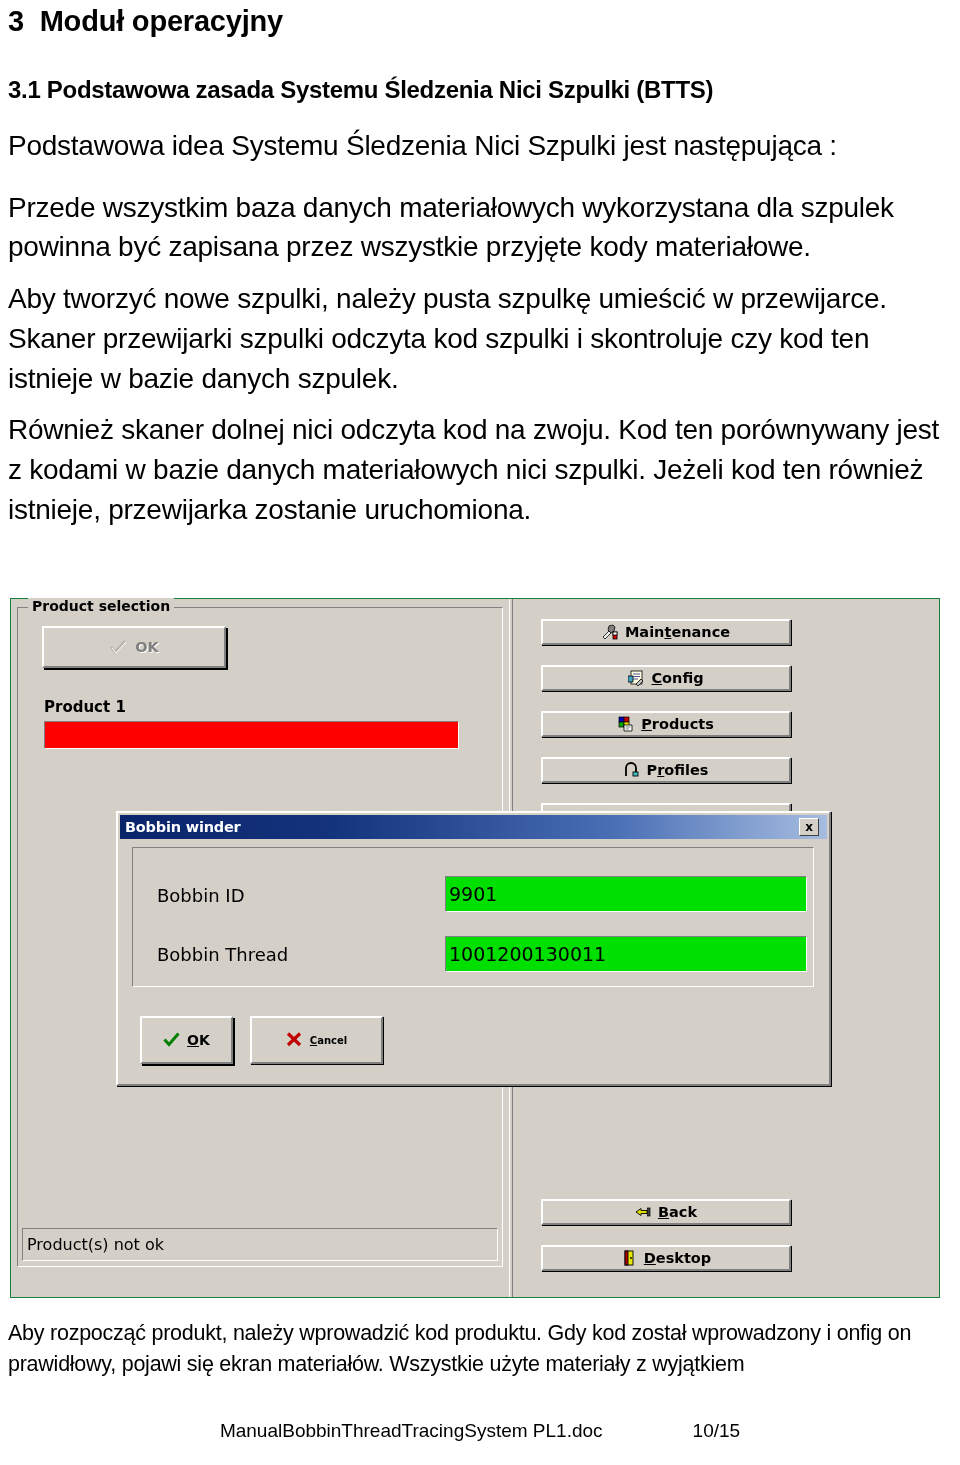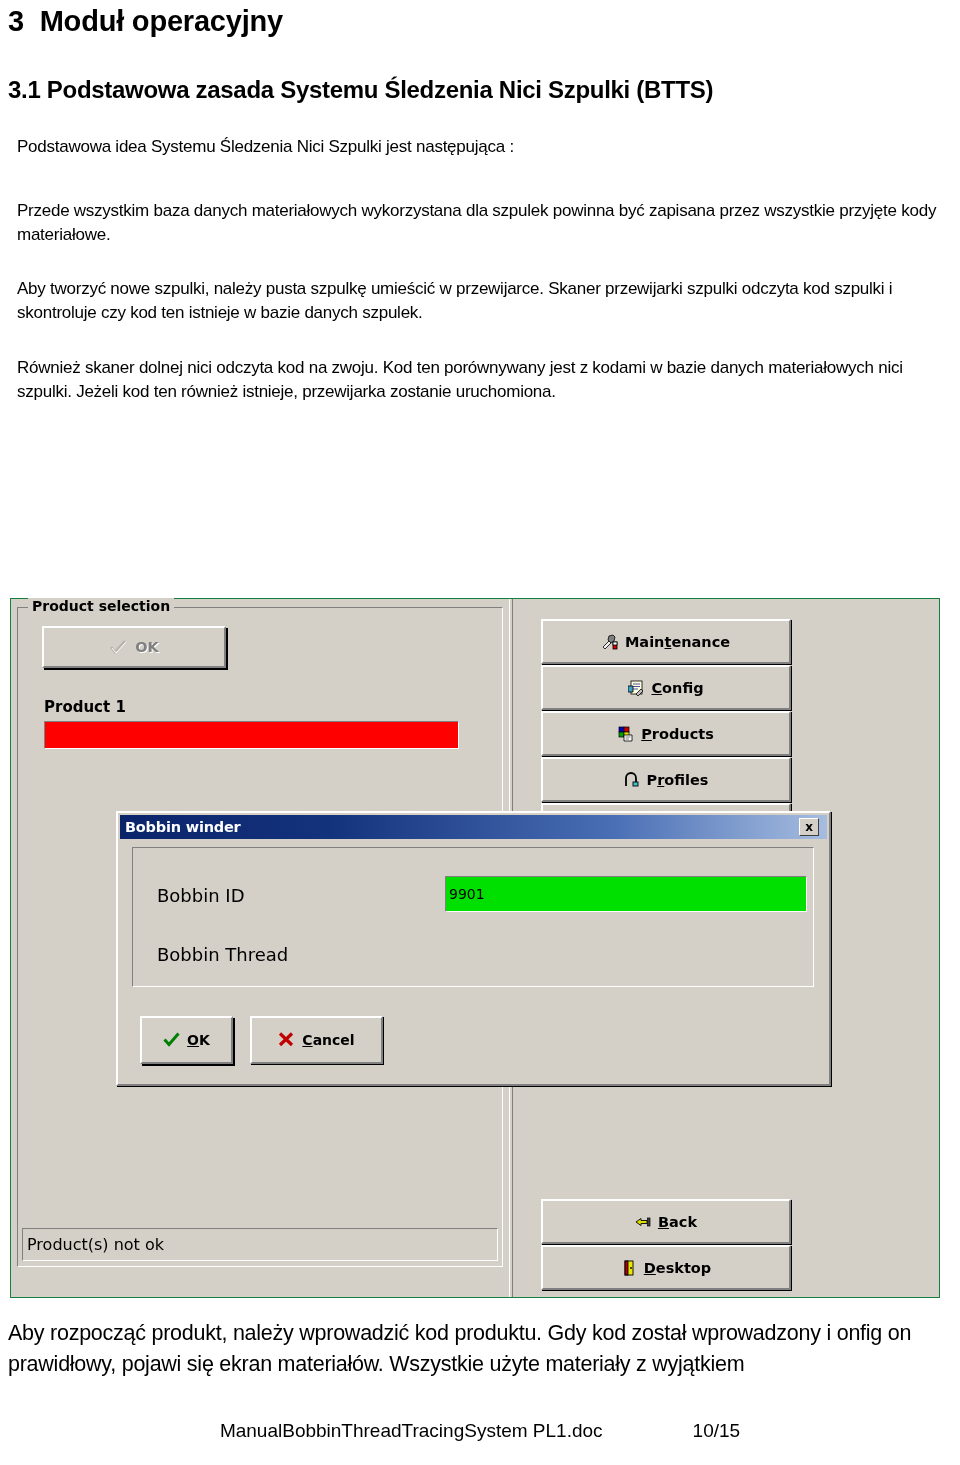--- a/index.html
+++ b/index.html
@@ -38,9 +38,9 @@
     letter-spacing: -0.3px;
   }
   p.para {
-    font-size: 17px;
+    font-size: 28px;
     line-height: 1.42;
-    margin: 9px;
+    margin: 0;
     letter-spacing: -0.25px;
   }
   .sp-22 { height: 22px; }

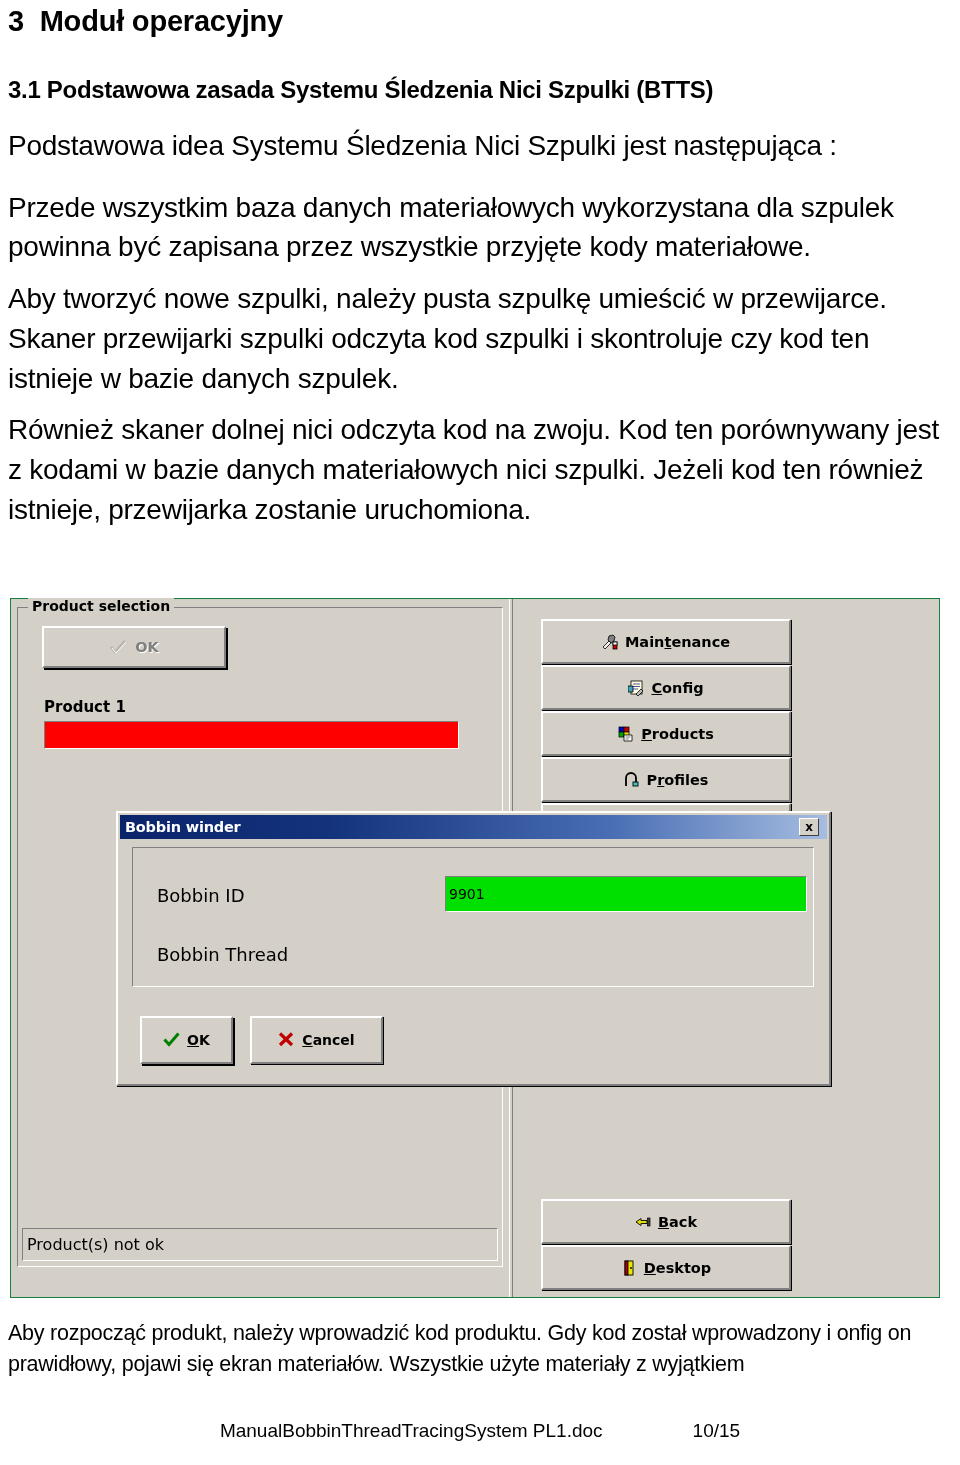--- a/index.html
+++ b/index.html
@@ -165,7 +165,7 @@
   .rbtn {
     left: 530px;
     width: 250px;
-    height: 45px;
+    height: 26px;
     border-top-color:#ffffff; border-left-color:#ffffff;
     border-right-color:#808080; border-bottom-color:#808080;
     box-shadow: 1px 1px 0 0 #000000;

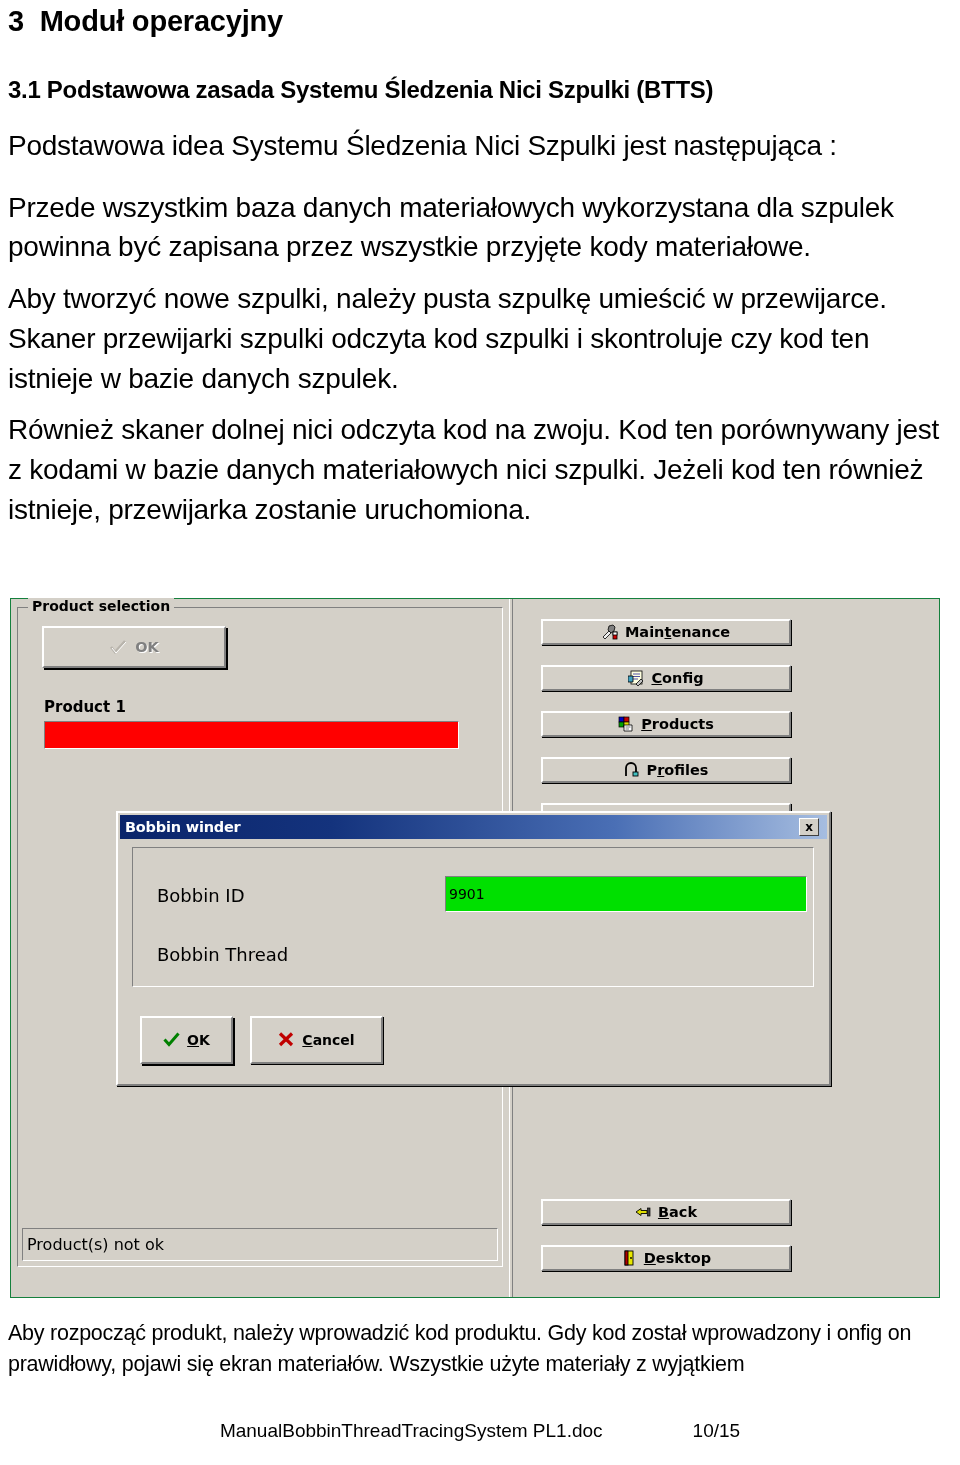--- a/index.html
+++ b/index.html
@@ -247,7 +247,7 @@
     box-sizing: border-box;
     display: flex; align-items: center;
     padding-left: 3px;
-    font-size: 14px;
+    font-size: 19px;
     color: #000;
     font-family: "DejaVu Sans", sans-serif;
   }

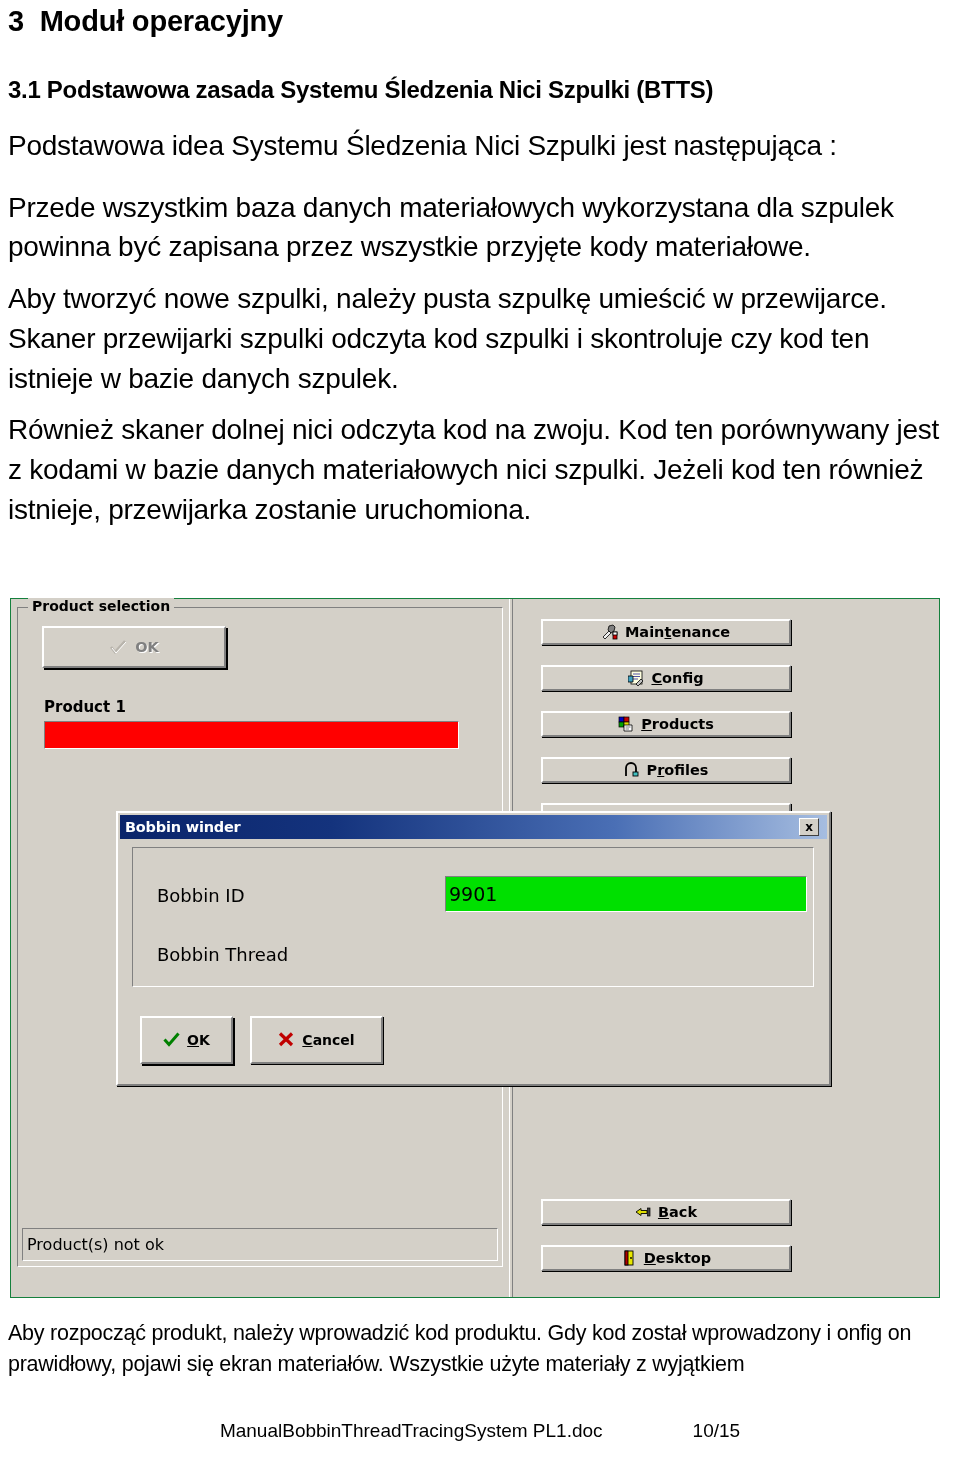--- a/index.html
+++ b/index.html
@@ -425,6 +425,9 @@
         </span>
 
         <span class="fld-label" style="left:24px; top:96px;">Bobbin Thread</span>
+        <span class="fld-green" style="left:312px; top:88px; width:362px; height:36px;">
+          <span>1001200130011</span>
+        </span>
       </div>
 
       <div class="btn dlg-ok">

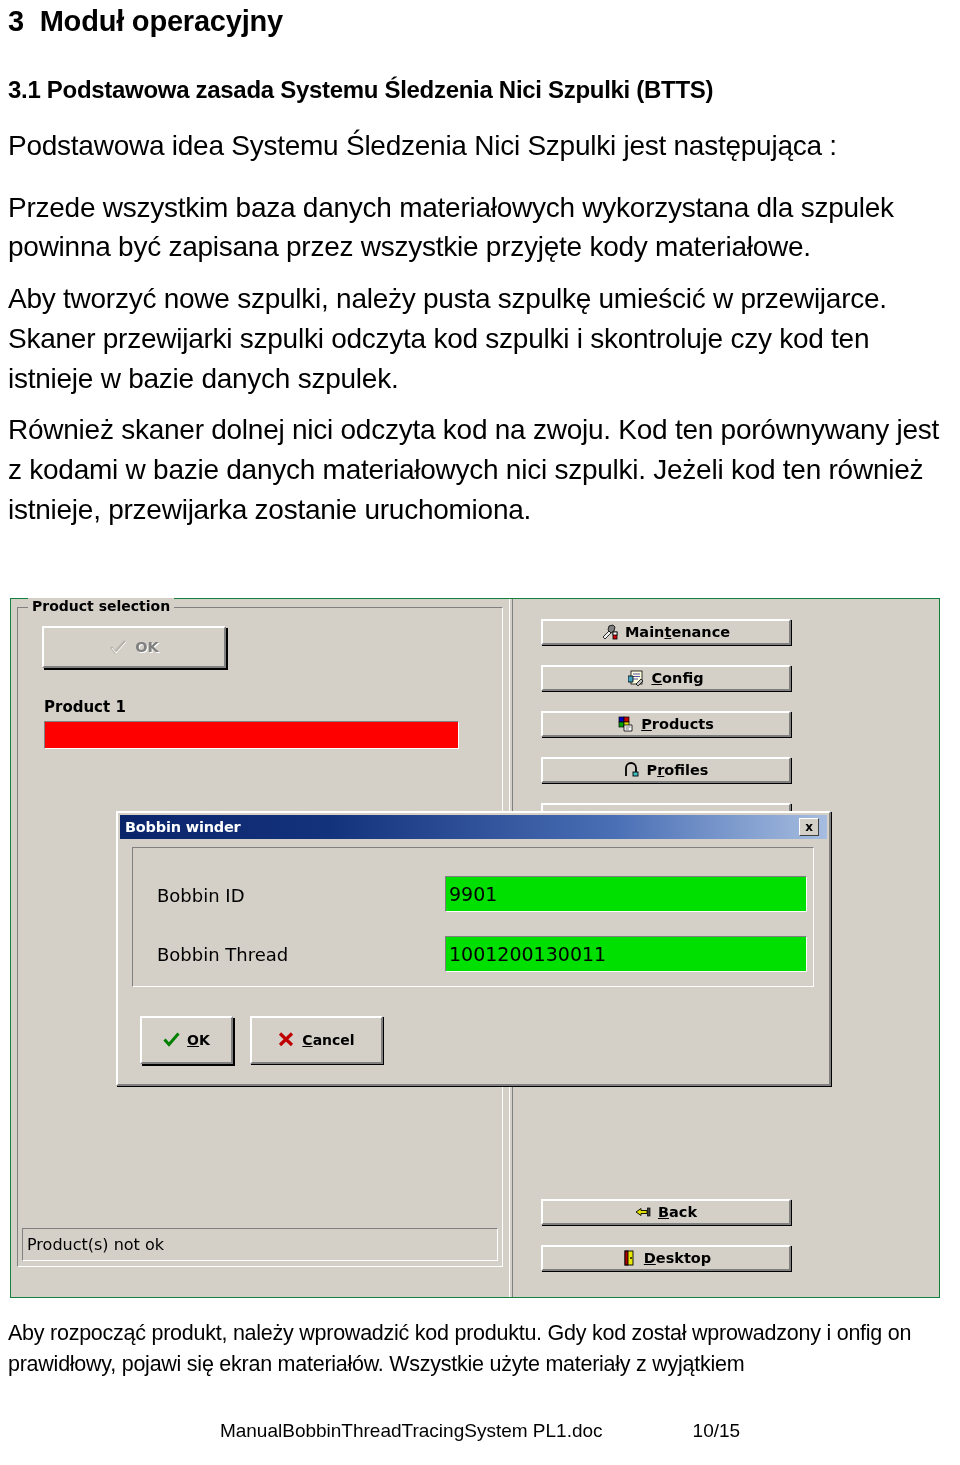--- a/index.html
+++ b/index.html
@@ -259,7 +259,7 @@
   }
   .dlg-cancel {
     left: 132px; top: 203px; width: 133px; height: 48px;
-    gap: 8px; font-size: 14px;
+    gap: 8px; font-size: 10px;
   }
 
   

